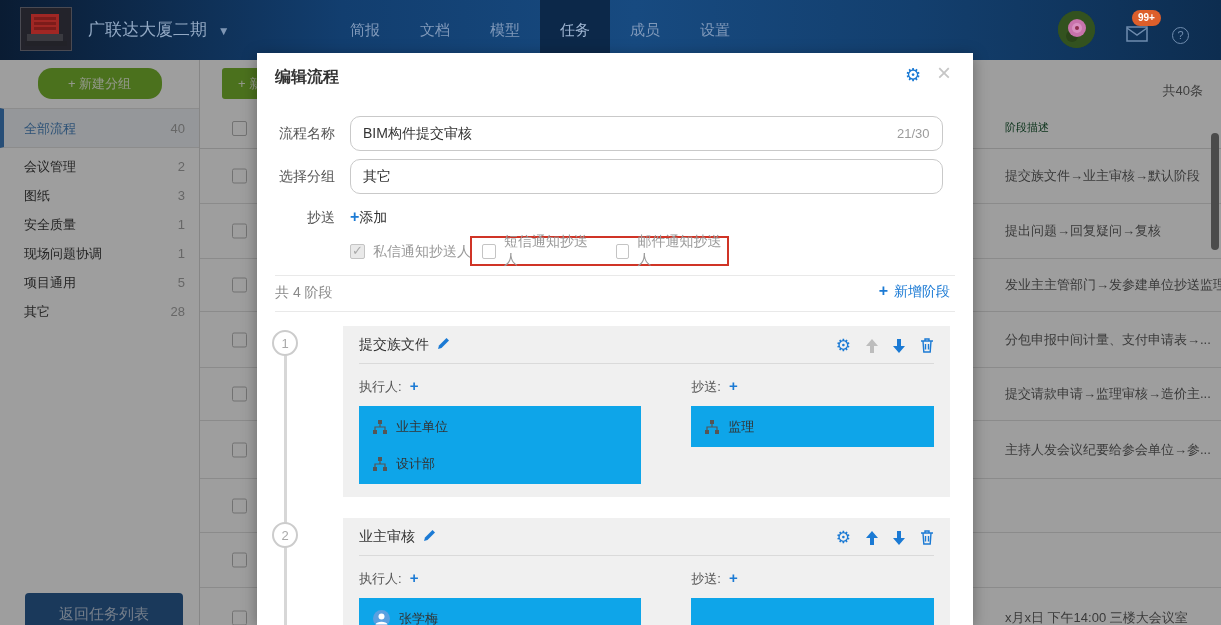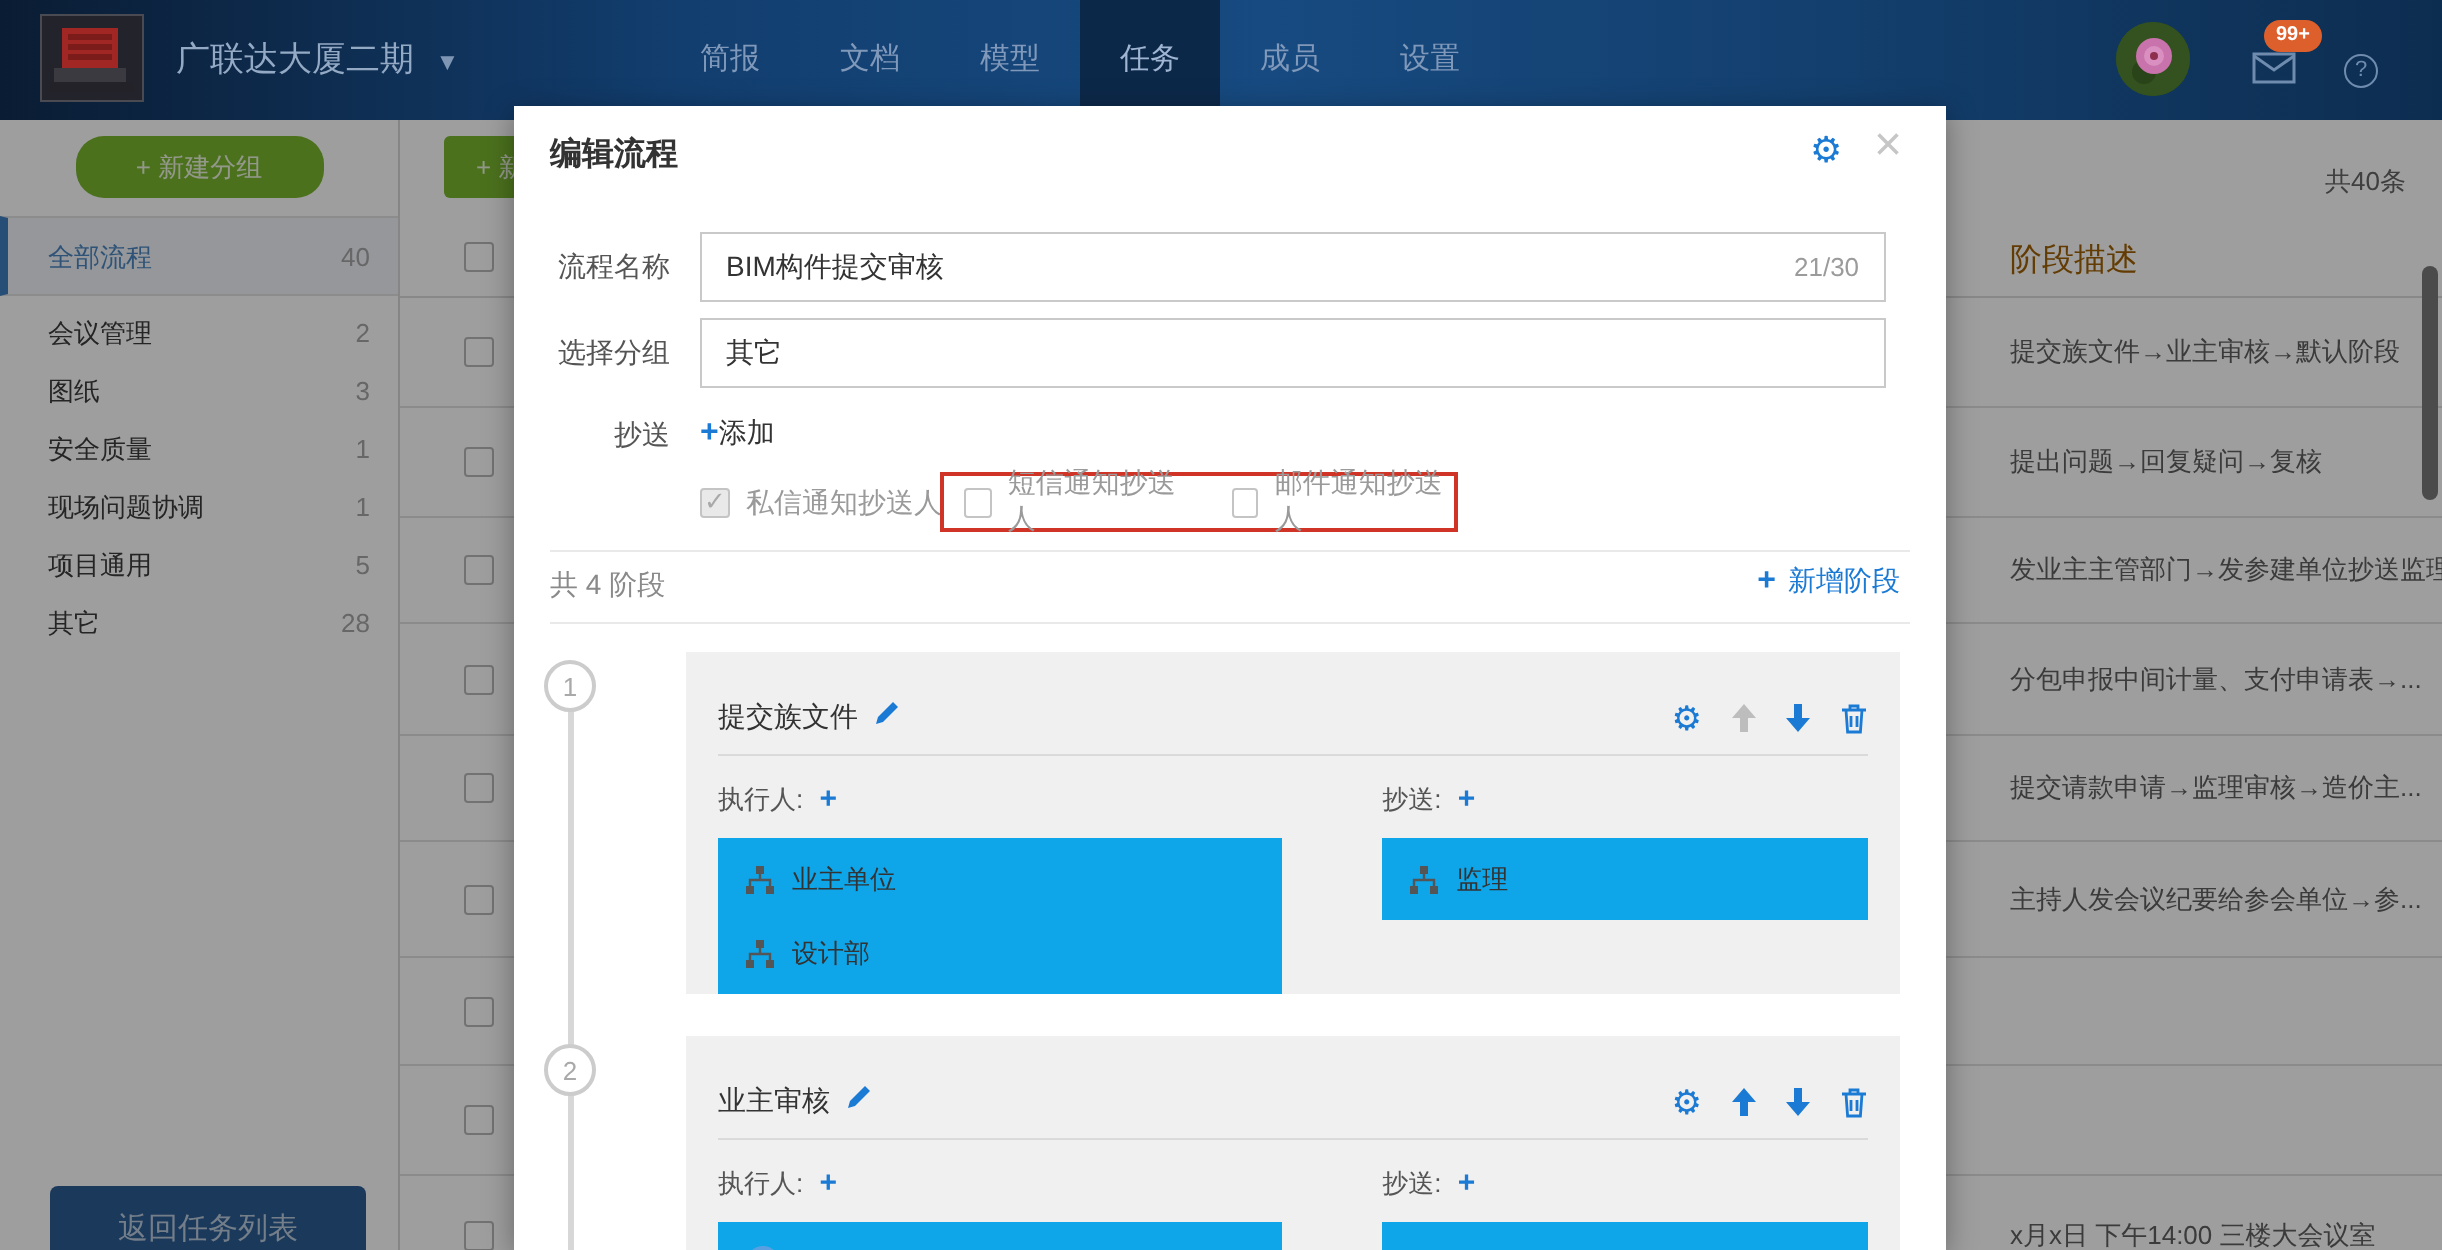--- a/index.html
+++ b/index.html
@@ -51,7 +51,7 @@
   .m-gear { position:absolute; left:648px; top:11px; color:#1b7ad4; font-size:18px; cursor:pointer; }
   .m-close { position:absolute; left:680px; top:8px; color:#c6c6c6; font-size:24px; line-height:24px; cursor:pointer; }
   .f-label { position:absolute; left:0; width:78px; text-align:right; color:#555; font-size:14px; }
-  .f-input { position:absolute; left:93px; width:593px; height:35px; border:1px solid #c9c9c9; border-radius:0; font-size:14px; color:#333; padding:0 52px 0 12px; font-family:inherit; }
+  .f-input { position:absolute; left:93px; width:593px; height:35px; border:1px solid #c9c9c9; border-radius:10px; font-size:14px; color:#333; padding:0 52px 0 12px; font-family:inherit; }
   .counter { position:absolute; left:640px; color:#9b9b9b; font-size:13px; }
   .plus { color:#1b7ad4; font-weight:bold; font-size:16px; }
   .add-link { position:absolute; left:93px; top:155px; font-size:14px; color:#333; cursor:pointer; }

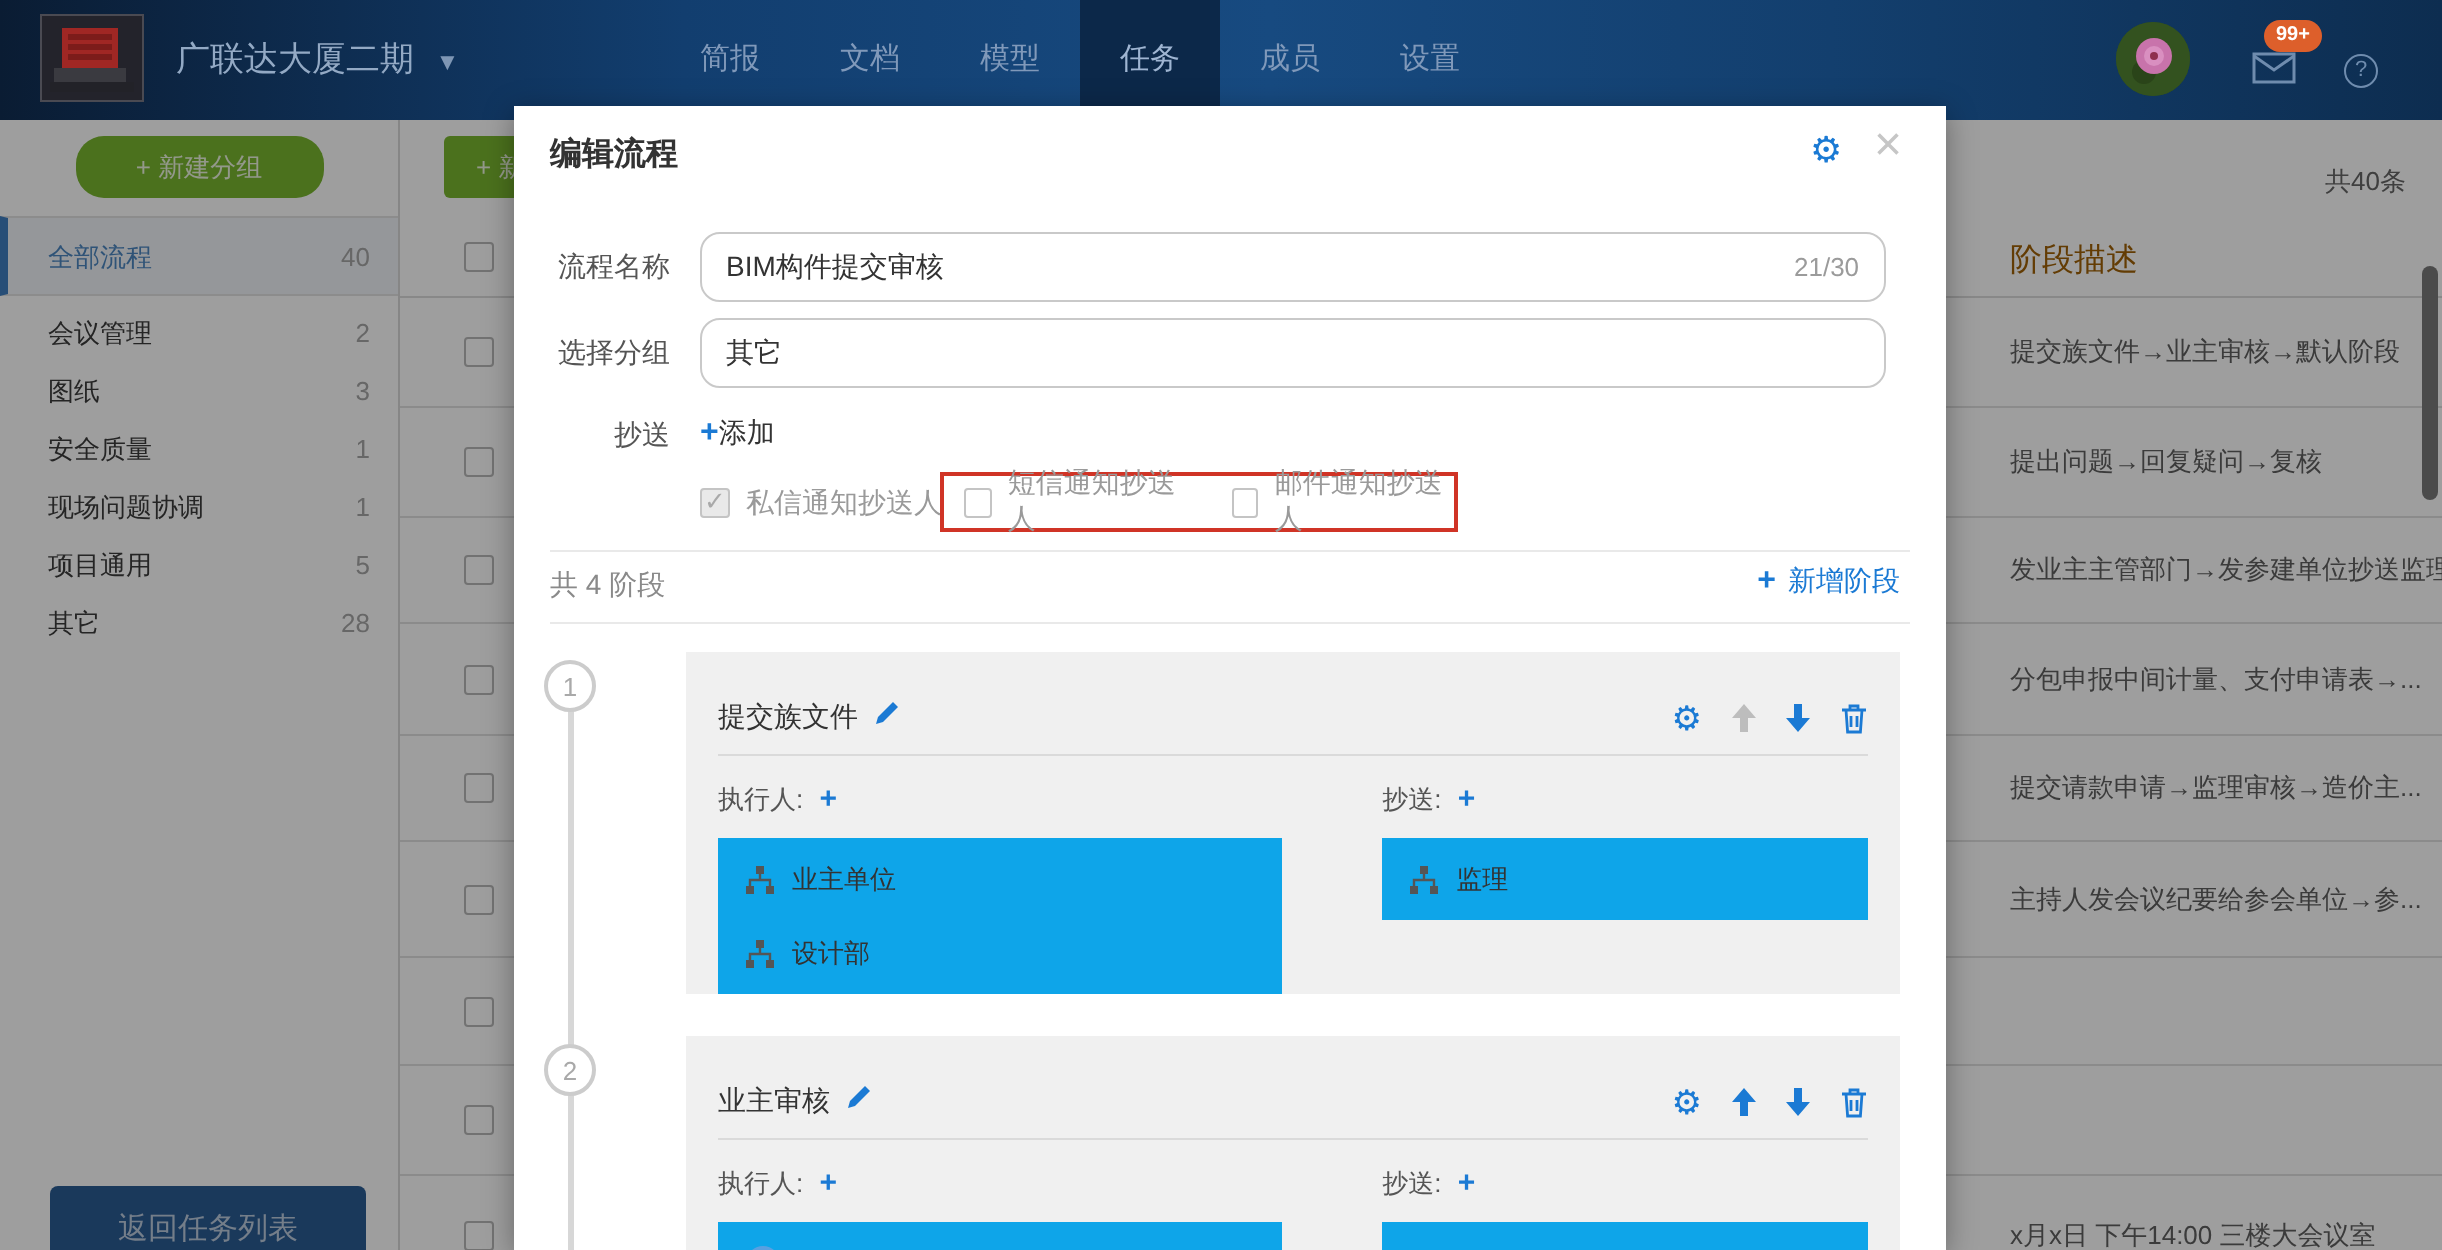--- a/index.html
+++ b/index.html
@@ -34,7 +34,7 @@
   .btn-green2 { position:absolute; left:22px; top:8px; width:150px; height:31px; background:#79b62f; border:none; border-radius:3px; color:#eef6e0; font-size:13px; font-family:inherit; text-align:left; padding-left:16px; cursor:pointer; }
   .total-count { position:absolute; right:18px; top:22px; color:#666; font-size:13px; }
   .tbl-head { position:absolute; top:48px; left:0; width:1021px; height:41px; border-bottom:1px solid #dcdcdc; }
-  .col-desc-head { position:absolute; left:805px; top:12px; color:#a16207; font-size:16px; }
+  .col-desc-head { position:absolute; left:805px; top:12px; color:#14532d; font-size:11px; }
   .tbl-rows { position:absolute; top:89px; left:0; width:1021px; }
   .tbl-row { position:relative; border-bottom:1px solid #e0e0e0; }
   .row-desc { position:absolute; left:805px; top:50%; transform:translateY(-50%); color:#5f5f5f; font-size:13px; white-space:nowrap; }

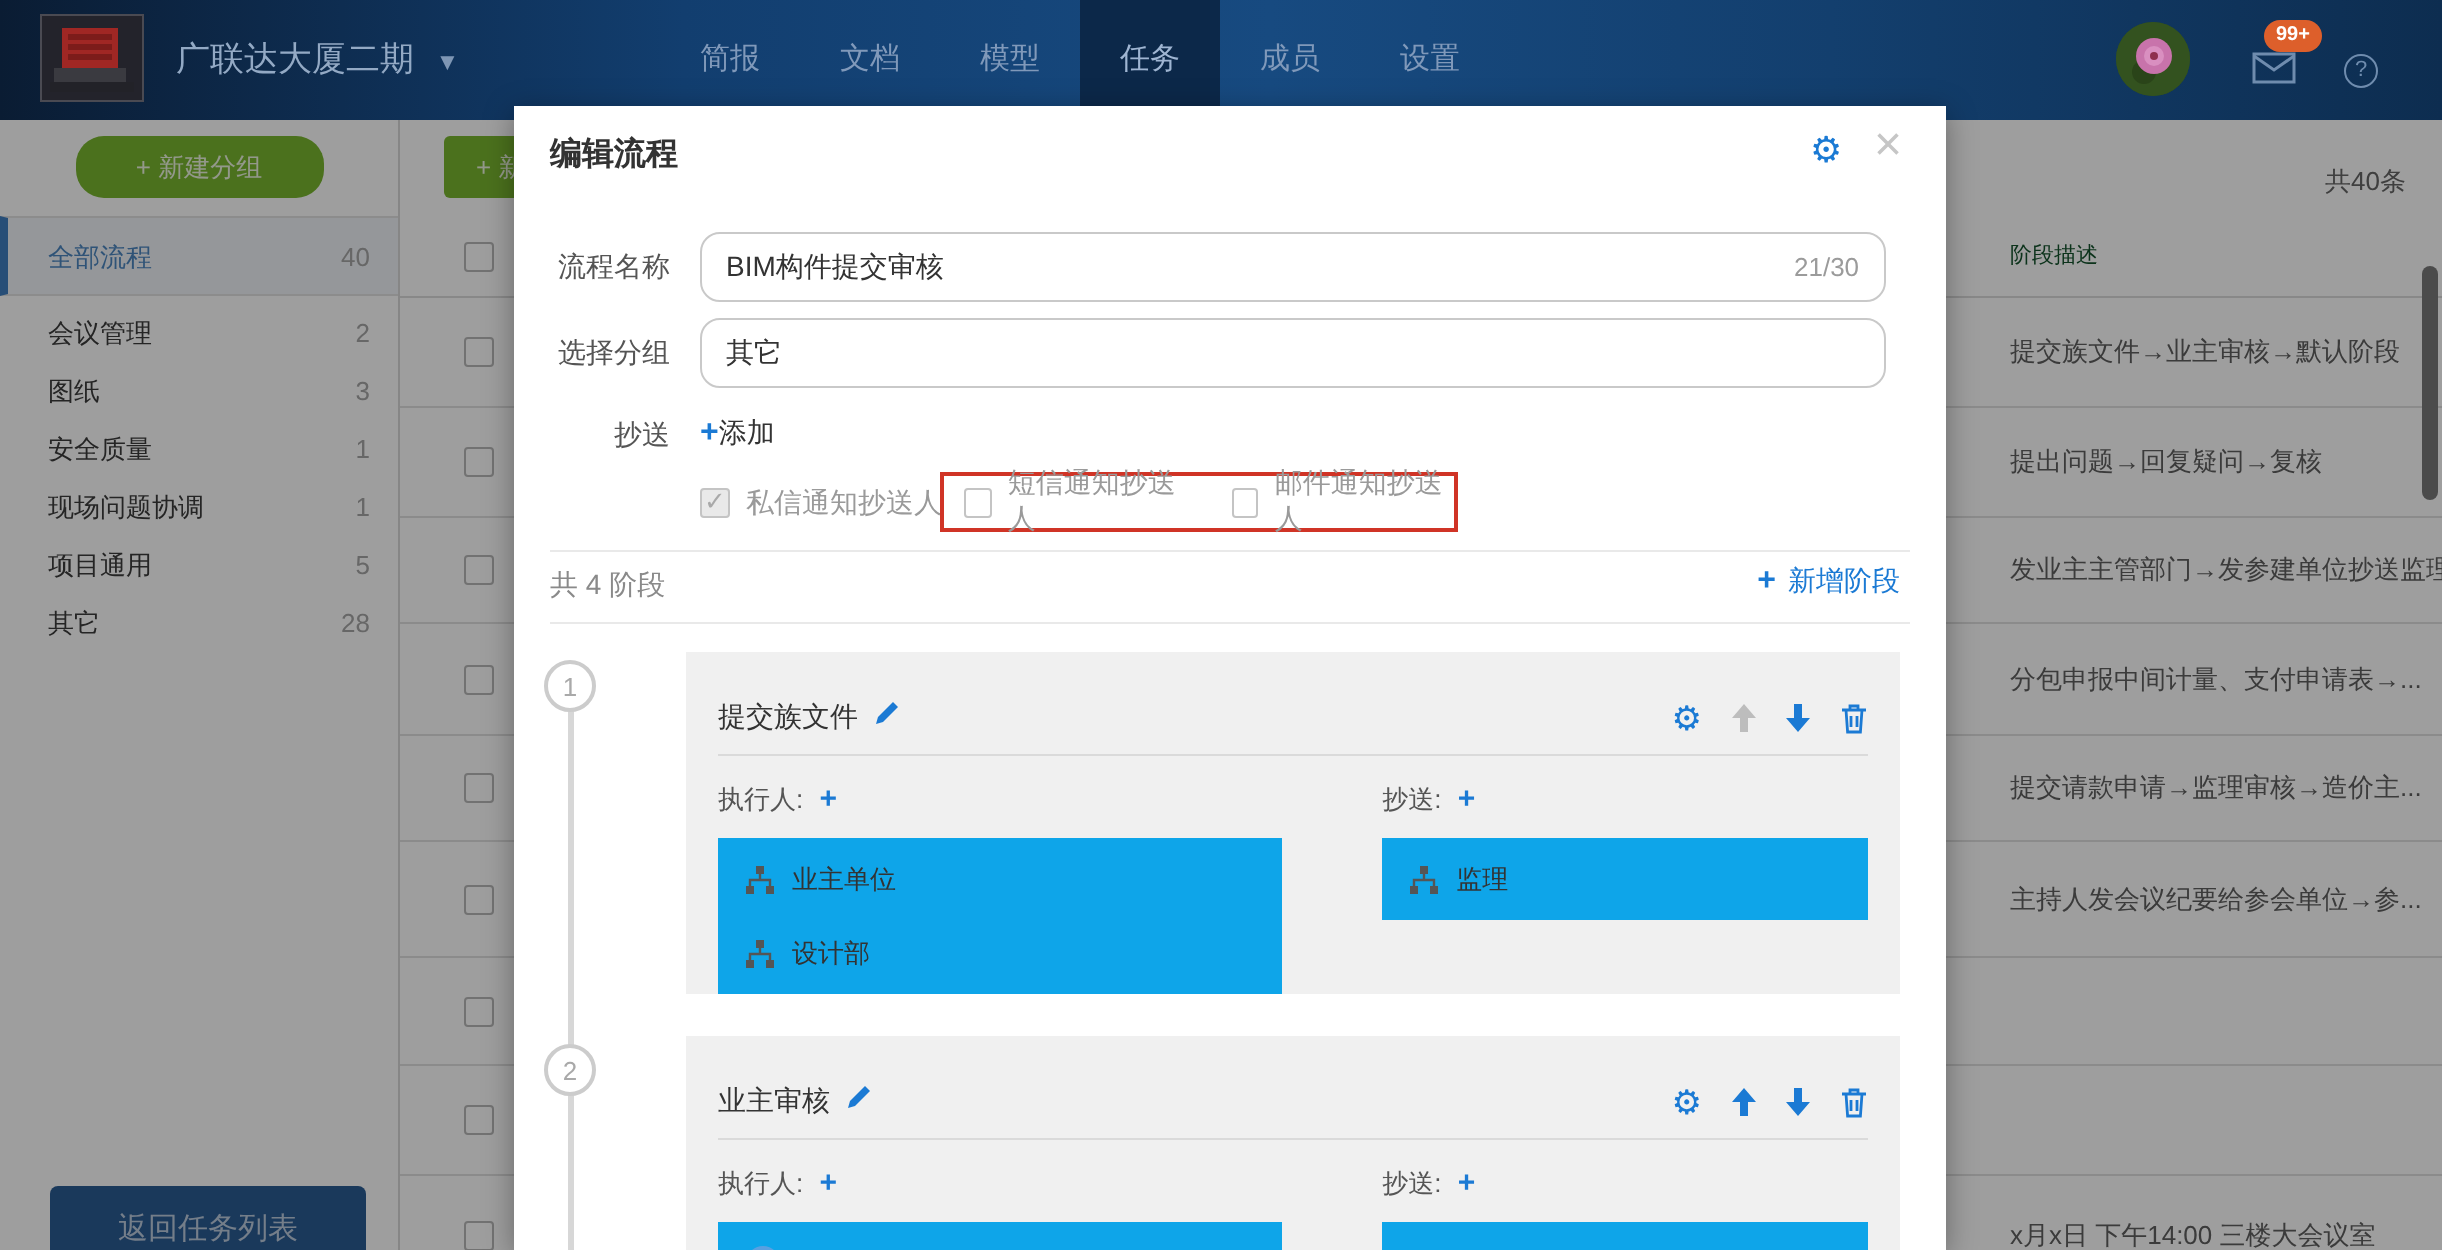--- a/index.html
+++ b/index.html
@@ -68,7 +68,7 @@
   .s-circle { position:absolute; left:15px; width:26px; height:26px; border:2px solid #ccc; border-radius:50%; background:#fff; color:#a9a9a9; font-size:13px; text-align:center; line-height:23px; z-index:2; }
   .s-line { position:absolute; left:27px; width:3px; background:#d7d7d7; z-index:1; }
   .s-card { position:absolute; left:86px; width:607px; background:#f0f0f0; }
-  .s-head { display:flex; align-items:center; padding:24px 16px 9px; }
+  .s-head { display:flex; align-items:flex-end; padding:10px 16px 9px; }
   .s-title { font-size:14px; color:#333; }
   .s-head .edit { margin-left:8px; cursor:pointer; }
   .s-icons { margin-left:auto; display:flex; align-items:center; gap:15px; }

